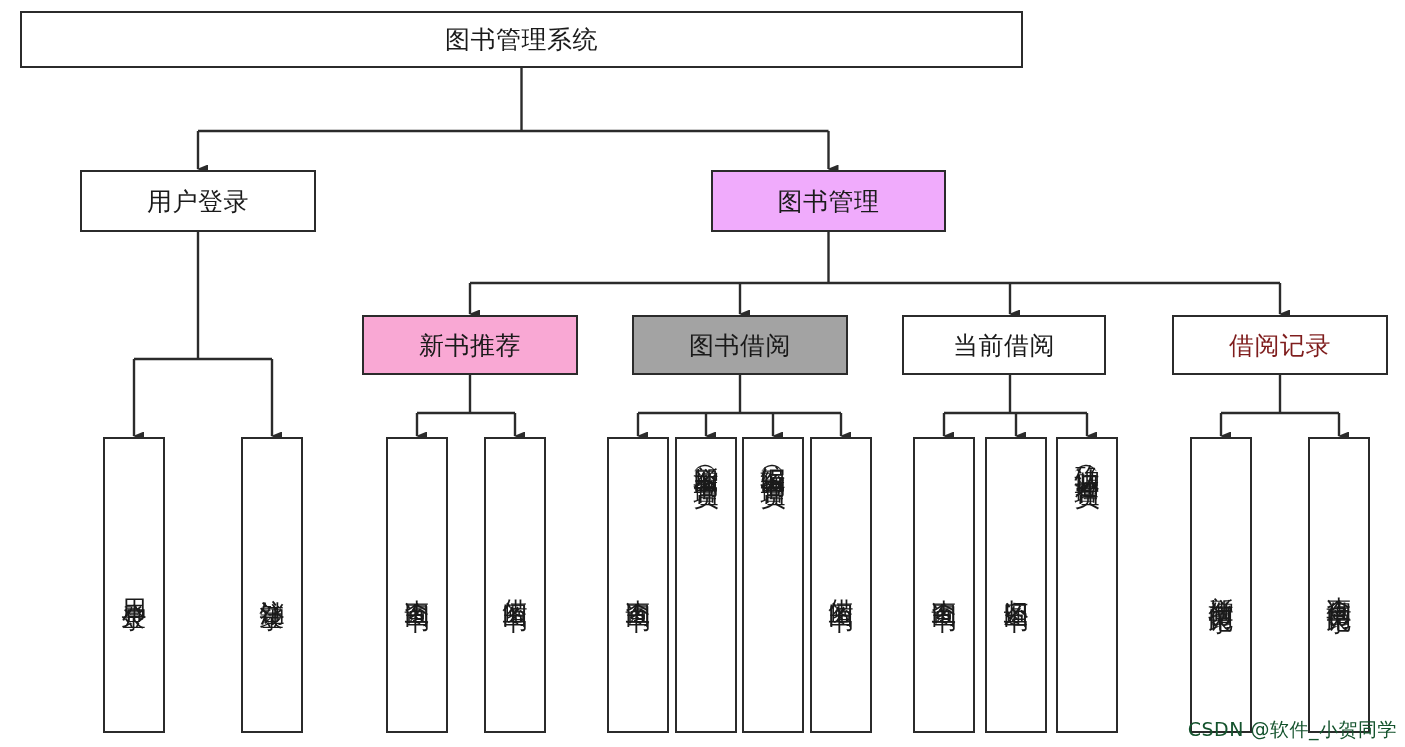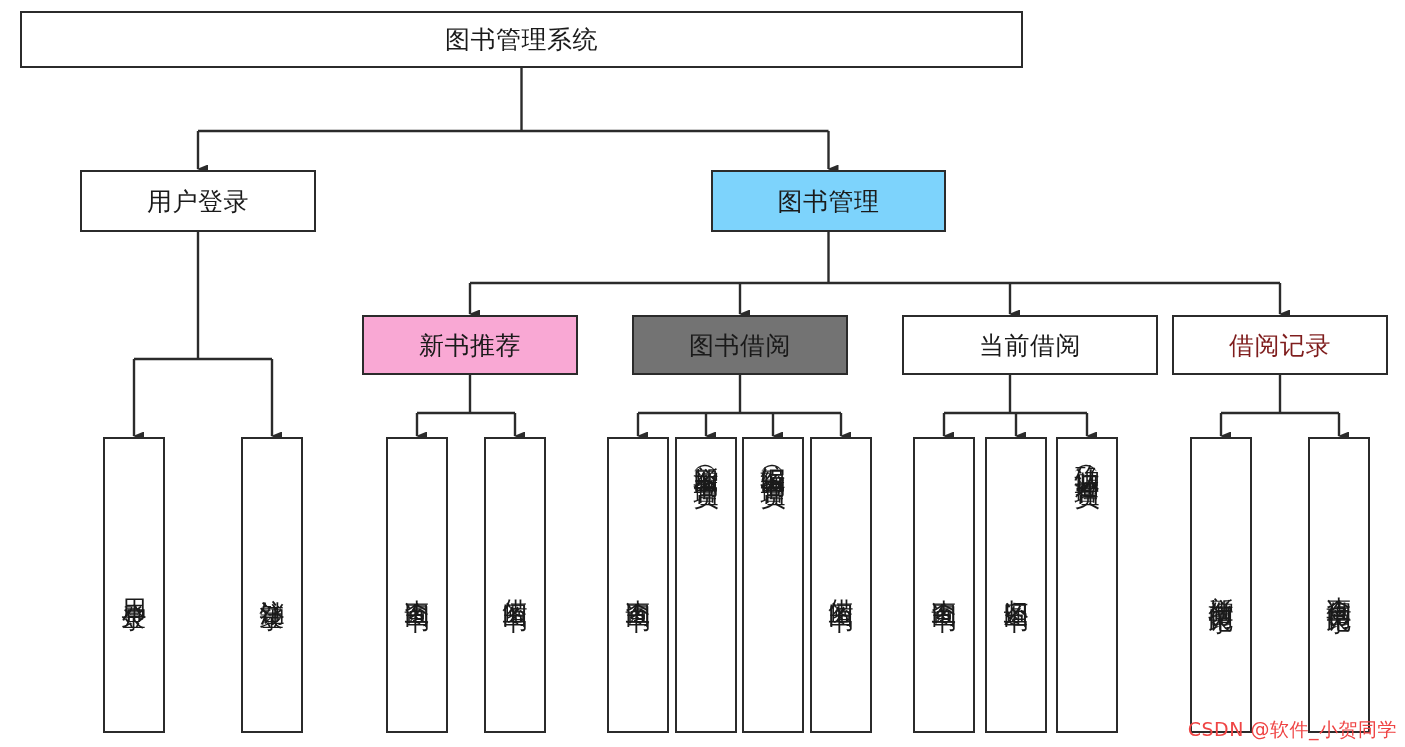--- a/index.html
+++ b/index.html
@@ -134,7 +134,7 @@
       <div class="node horiz" style="left: 80px; top: 170px; width: 236px; height: 62px; border-color: rgb(43, 43, 43); background: rgb(255, 255, 255); color: rgb(26, 26, 26);">
         <span class="node-label">用户登录</span>
       </div>
-      <div class="node horiz" style="left: 711px; top: 170px; width: 235px; height: 62px; border-color: rgb(43, 43, 43); background: #7dd3fc; color: rgb(26, 26, 26);">
+      <div class="node horiz" style="left: 711px; top: 170px; width: 235px; height: 62px; border-color: rgb(43, 43, 43); background: #f0abfc; color: rgb(26, 26, 26);">
         <span class="node-label">图书管理</span>
       </div>
       <div class="node horiz" style="left: 362px; top: 315px; width: 216px; height: 60px; border-color: rgb(43, 43, 43); background: #f9a8d4; color: rgb(26, 26, 26);">

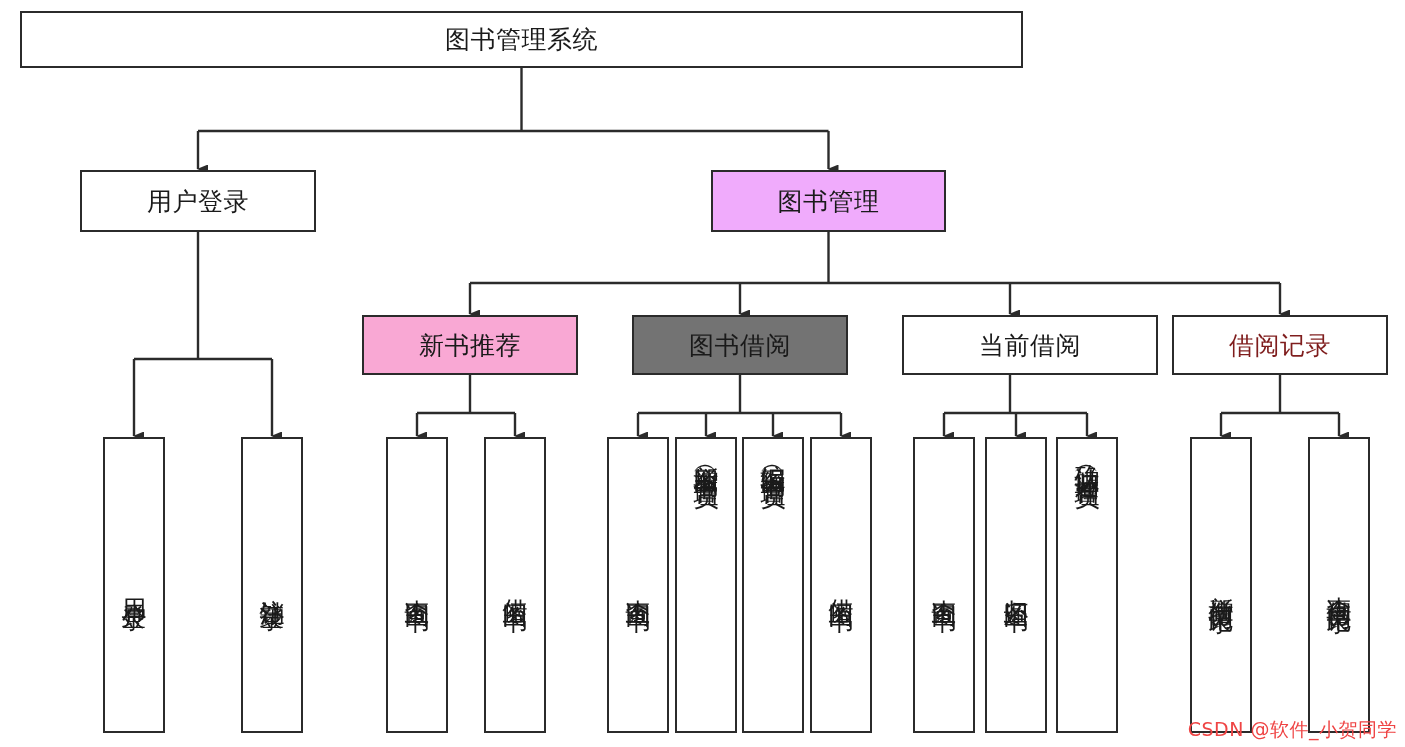--- a/index.html
+++ b/index.html
@@ -140,7 +140,7 @@
       <div class="node horiz" style="left: 362px; top: 315px; width: 216px; height: 60px; border-color: rgb(43, 43, 43); background: #f9a8d4; color: rgb(26, 26, 26);">
         <span class="node-label">新书推荐</span>
       </div>
-      <div class="node horiz" style="left: 632px; top: 315px; width: 216px; height: 60px; border-color: rgb(43, 43, 43); background: #737373; color: rgb(26, 26, 26);">
+      <div class="node horiz" style="left: 632px; top: 315px; width: 216px; height: 60px; border-color: rgb(43, 43, 43); background: #a3a3a3; color: rgb(26, 26, 26);">
         <span class="node-label">图书借阅</span>
       </div>
       <div class="node horiz" style="left: 902px; top: 315px; width: 256px; height: 60px; border-color: rgb(43, 43, 43); background: rgb(255, 255, 255); color: rgb(26, 26, 26);">

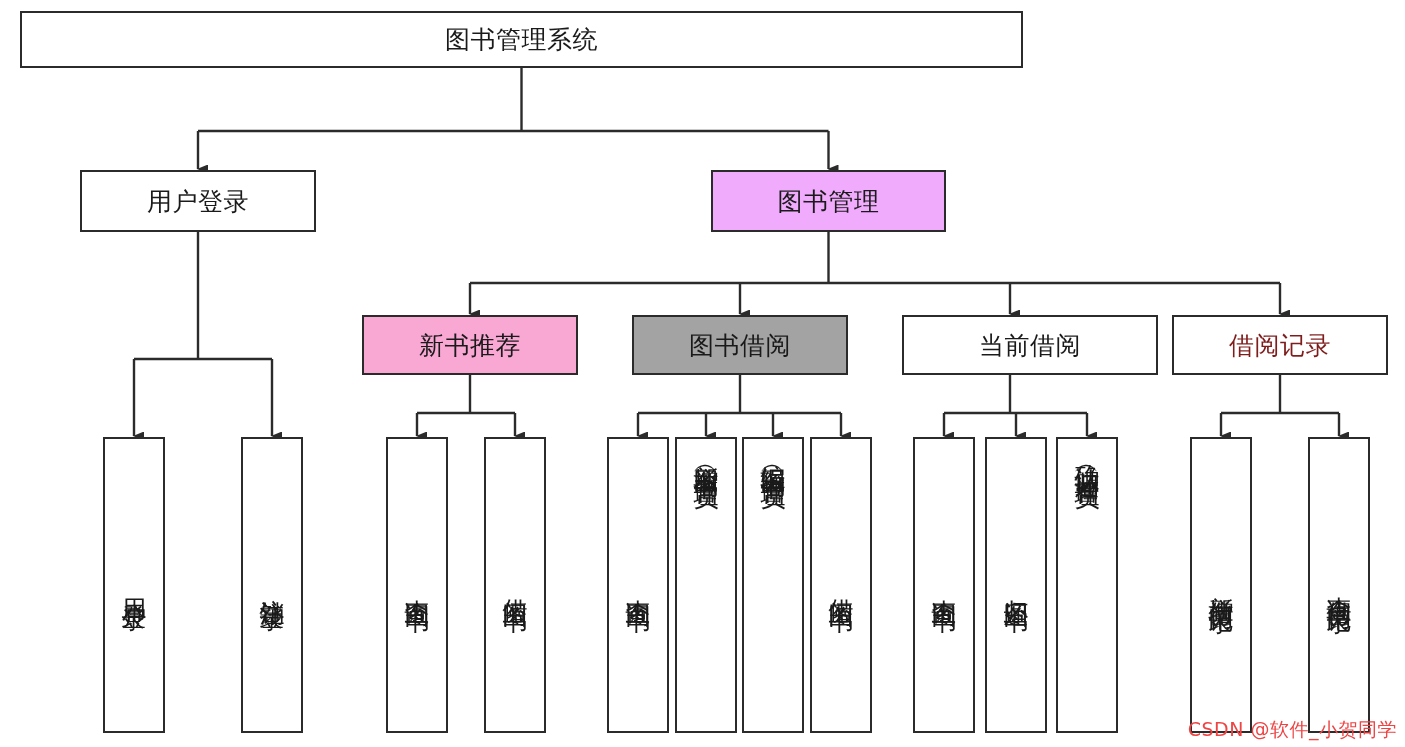--- a/index.html
+++ b/index.html
@@ -143,7 +143,7 @@
       <div class="node horiz" style="left: 632px; top: 315px; width: 216px; height: 60px; border-color: rgb(43, 43, 43); background: #a3a3a3; color: rgb(26, 26, 26);">
         <span class="node-label">图书借阅</span>
       </div>
-      <div class="node horiz" style="left: 902px; top: 315px; width: 256px; height: 60px; border-color: rgb(43, 43, 43); background: rgb(255, 255, 255); color: rgb(26, 26, 26);">
+      <div class="node horiz" style="left: 902px; top: 315px; width: 204px; height: 60px; border-color: rgb(43, 43, 43); background: rgb(255, 255, 255); color: rgb(26, 26, 26);">
         <span class="node-label">当前借阅</span>
       </div>
       <div class="node horiz" style="left: 1172px; top: 315px; width: 216px; height: 60px; border-color: rgb(43, 43, 43); background: rgb(255, 255, 255); color: #7f1d1d;">

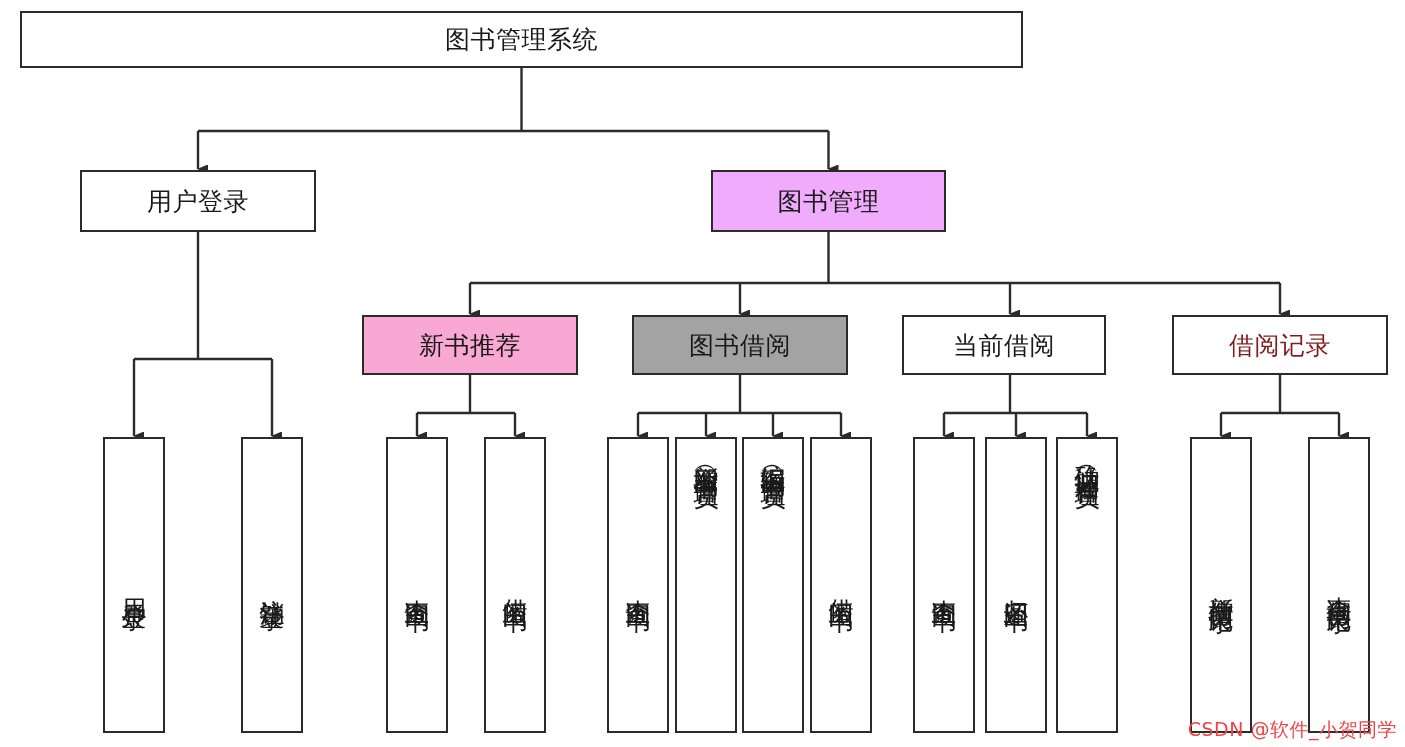--- a/index.html
+++ b/index.html
@@ -74,7 +74,7 @@
     right: 8px;
     bottom: 4px;
     font-size: 19px;
-    color: #ef4444;
+    color: #14532d;
     letter-spacing: 0.5px;
     white-space: nowrap;
     margin-top: 34px;

